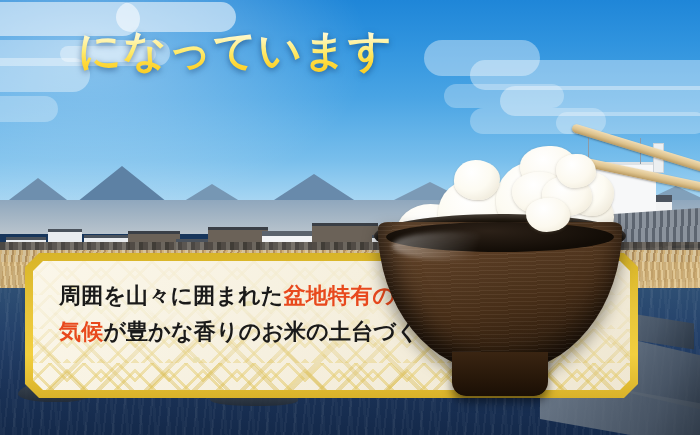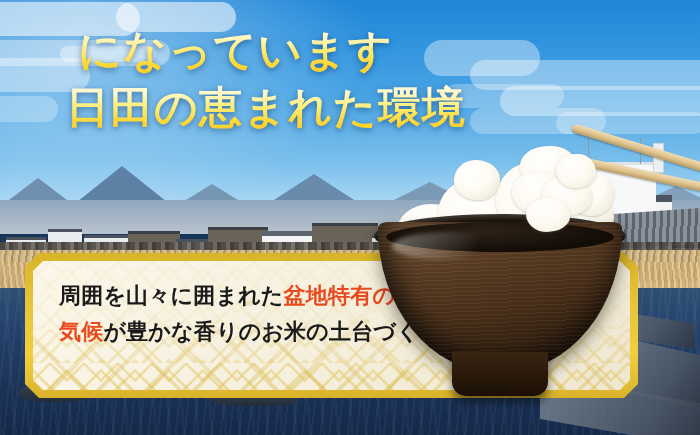--- a/index.html
+++ b/index.html
@@ -457,7 +457,6 @@
 
   <div class="title">
     <div class="title-line">になっています</div><br>
-    <div class="title-line l2">日田の恵まれた環境</div>
   </div>
 
   <div class="panel">

